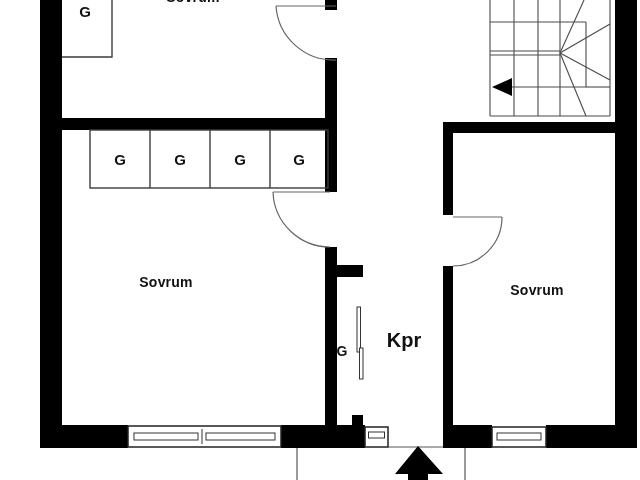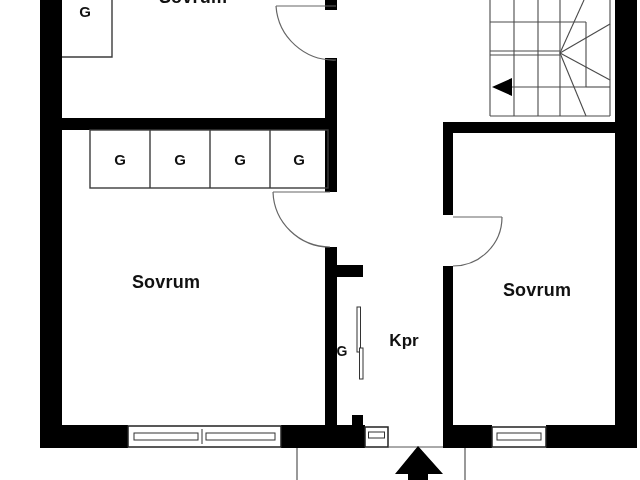--- a/index.html
+++ b/index.html
@@ -13,7 +13,7 @@
     font-weight:700; color:#111; white-space:nowrap; line-height:1;
     user-select:none;
   }
-  .lbl-room  { font-size:18px; letter-spacing:0.2px; }
+  .lbl-room  { font-size:14px; letter-spacing:0.2px; }
   .lbl-g     { font-size:15px; }
   .lbl-kpr   { font-size:17px; }
   .lbl-gsm   { font-size:14px; }

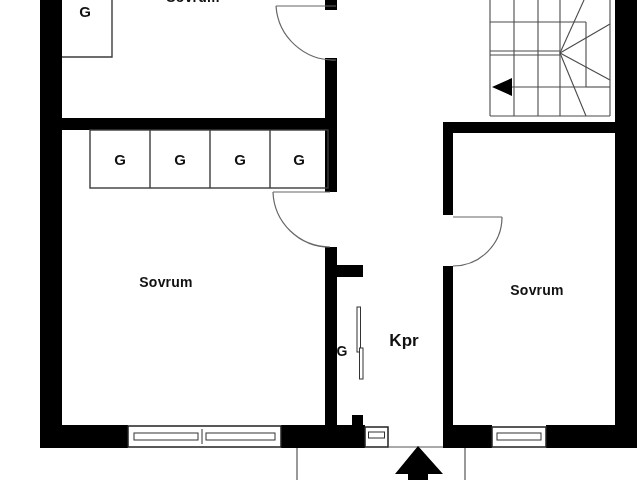--- a/index.html
+++ b/index.html
@@ -15,7 +15,7 @@
   }
   .lbl-room  { font-size:14px; letter-spacing:0.2px; }
   .lbl-g     { font-size:15px; }
-  .lbl-kpr   { font-size:17px; }
+  .lbl-kpr   { font-size:20px; }
   .lbl-gsm   { font-size:14px; }
 </style>
 </head>

